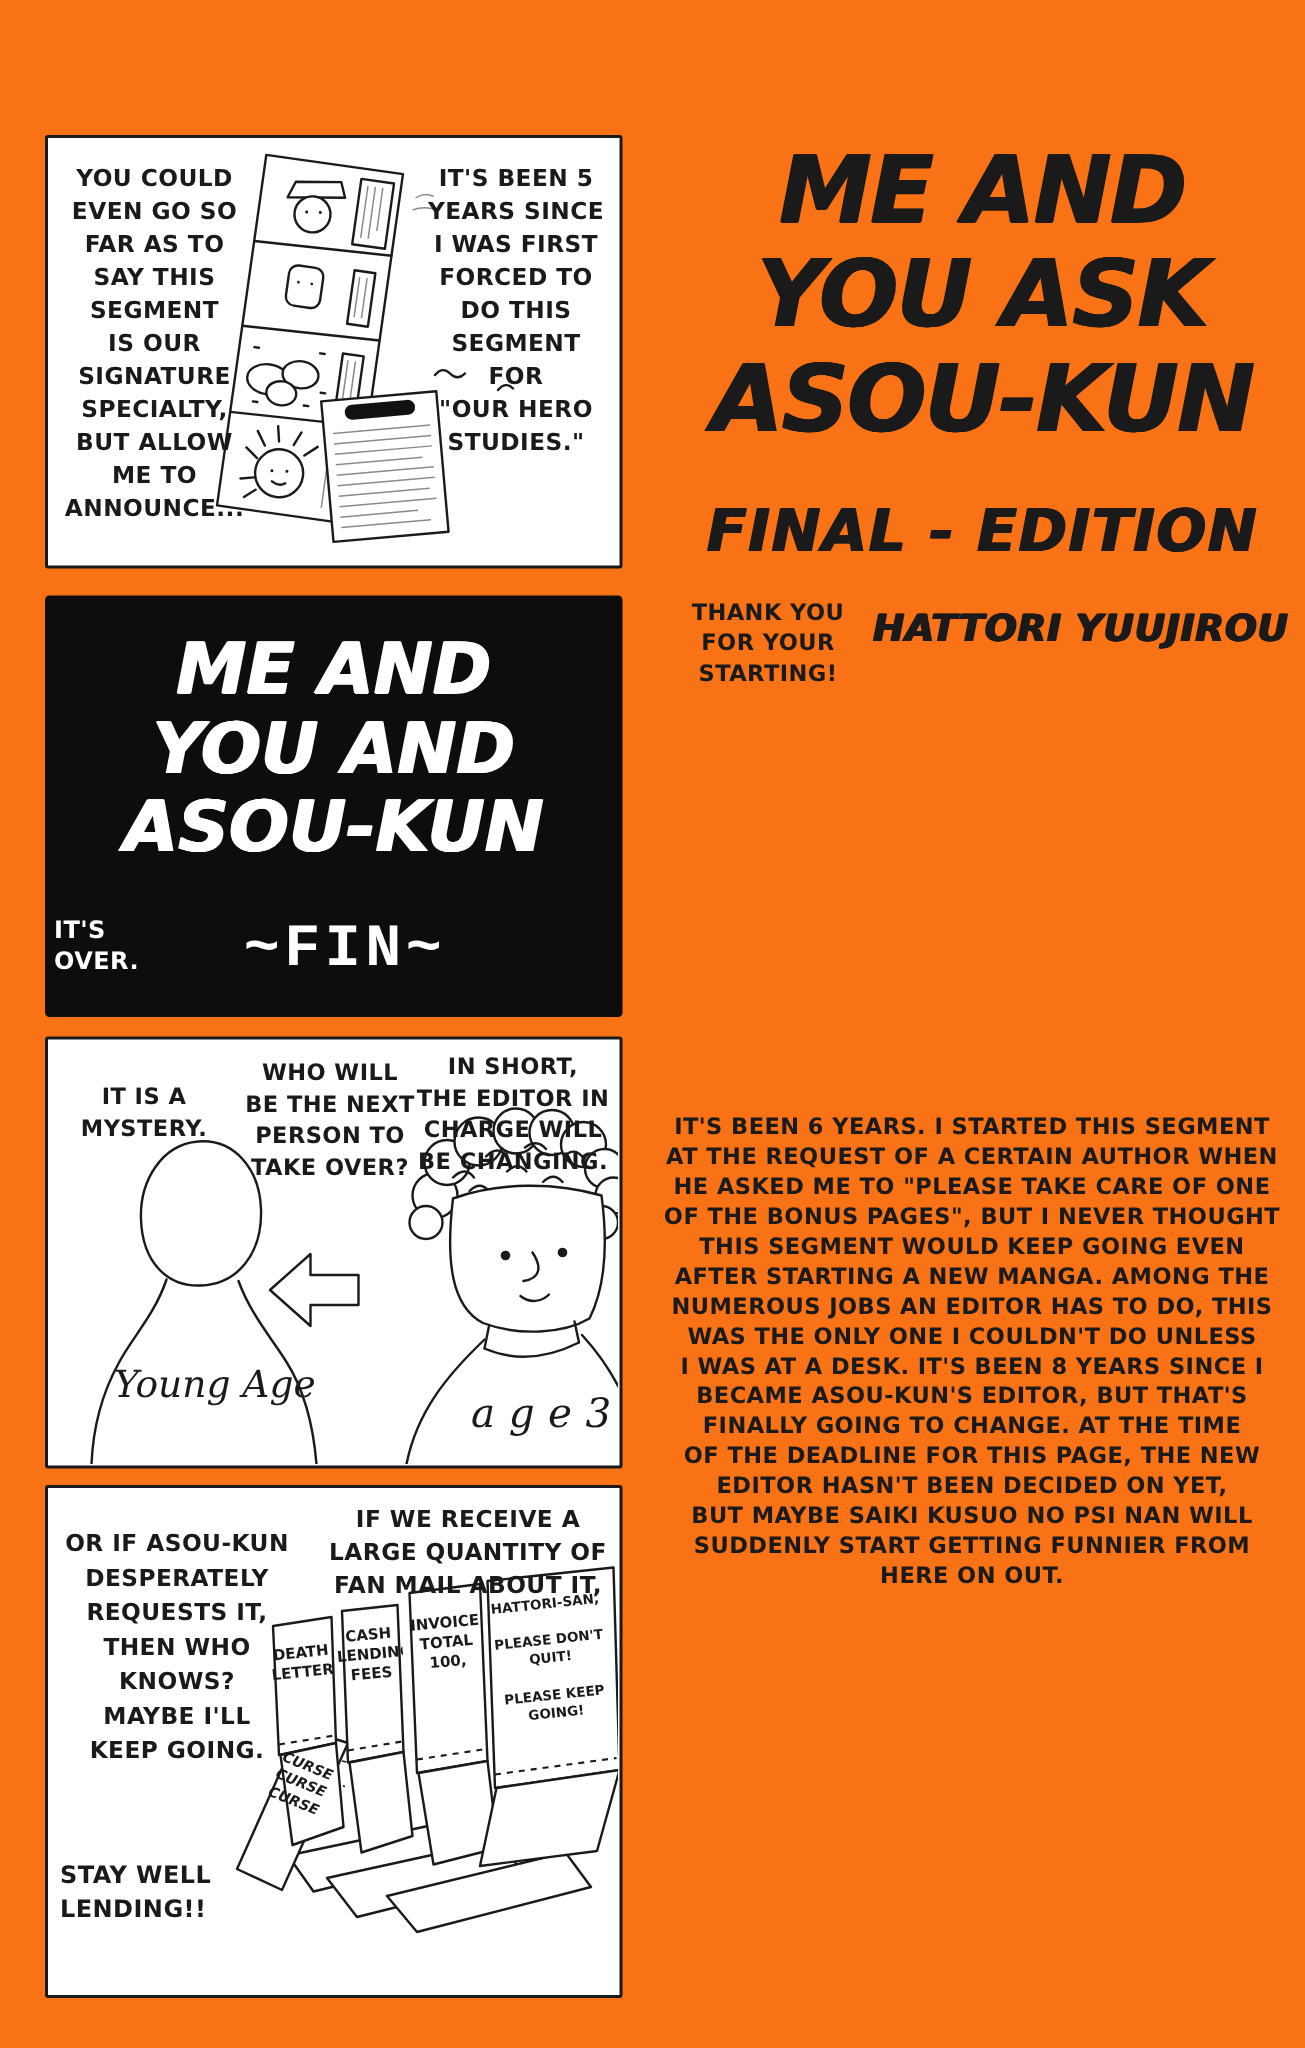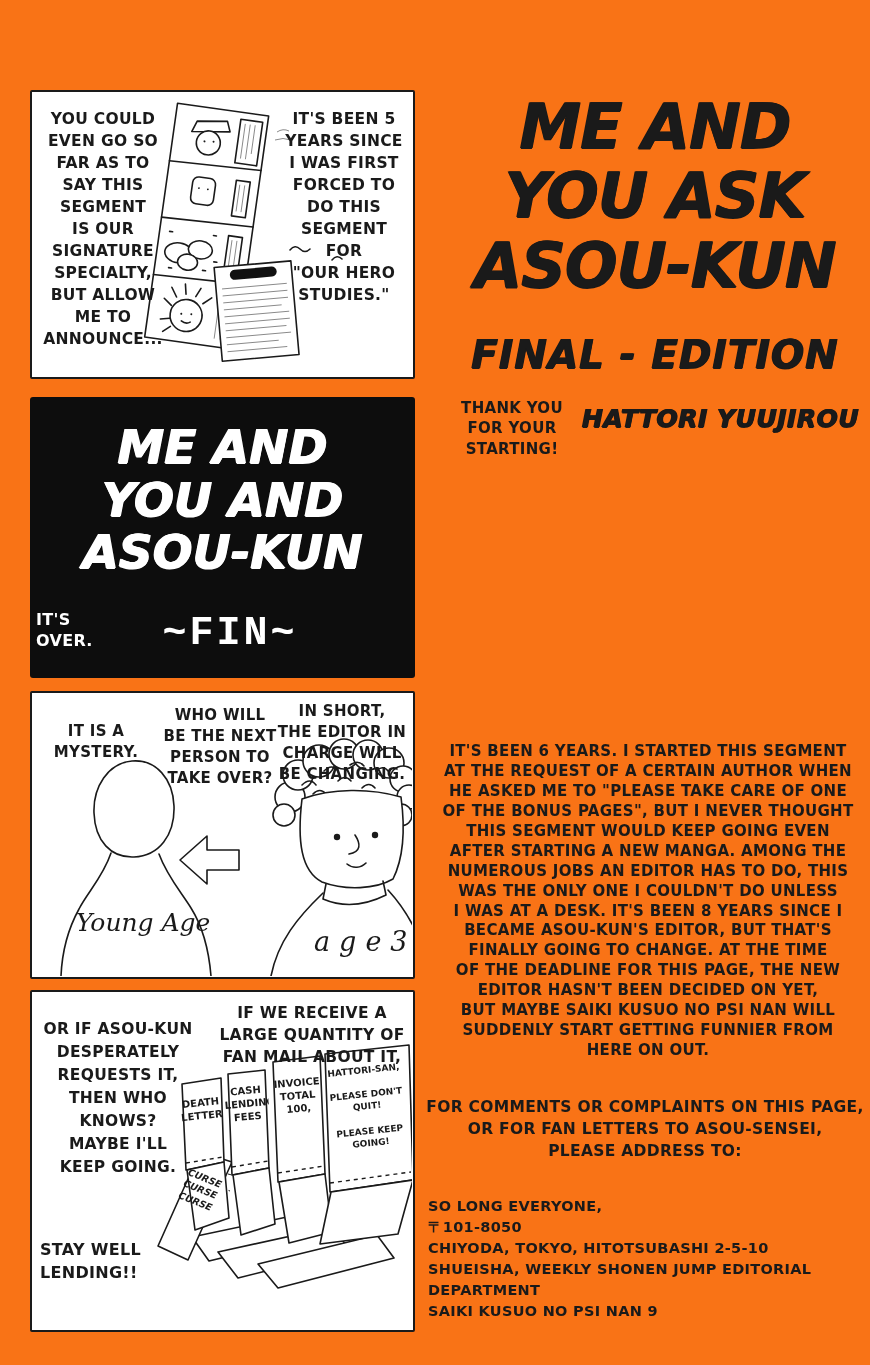--- a/index.html
+++ b/index.html
@@ -187,9 +187,6 @@
 BUT MAYBE SAIKI KUSUO NO PSI NAN WILL
 SUDDENLY START GETTING FUNNIER FROM
 HERE ON OUT.</div>
-  <div class="abs comic pre ctr" style="left:420px;top:1096px;width:450px;font-size:15.5px;line-height:1.42;">FOR COMMENTS OR COMPLAINTS ON THIS PAGE,
-OR FOR FAN LETTERS TO ASOU-SENSEI,
-PLEASE ADDRESS TO:</div>
   <div class="abs comic pre" style="left:428px;top:1196px;width:440px;font-size:14.5px;line-height:1.45;">SO LONG EVERYONE,
 〒101-8050
 CHIYODA, TOKYO, HITOTSUBASHI 2-5-10

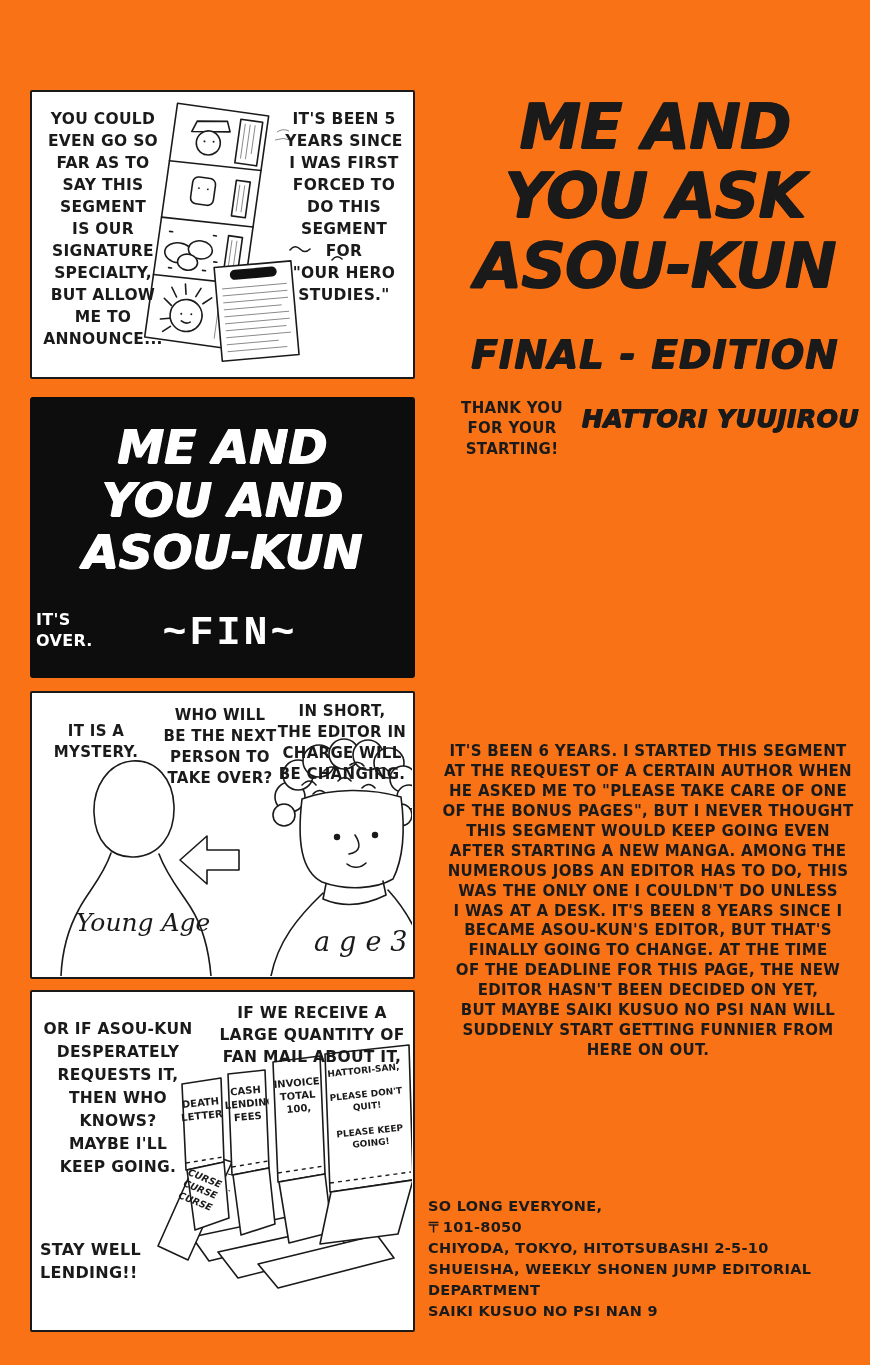--- a/index.html
+++ b/index.html
@@ -187,11 +187,6 @@
 BUT MAYBE SAIKI KUSUO NO PSI NAN WILL
 SUDDENLY START GETTING FUNNIER FROM
 HERE ON OUT.</div>
-  <div class="abs comic pre" style="left:428px;top:1196px;width:440px;font-size:14.5px;line-height:1.45;">SO LONG EVERYONE,
-〒101-8050
-CHIYODA, TOKYO, HITOTSUBASHI 2-5-10
-SHUEISHA, WEEKLY SHONEN JUMP EDITORIAL DEPARTMENT
-SAIKI KUSUO NO PSI NAN 9</div>
 
   <div class="panel" style="left:30px;top:990px;width:385px;height:342px;">
     <svg width="380" height="337" viewBox="0 0 380 337">

